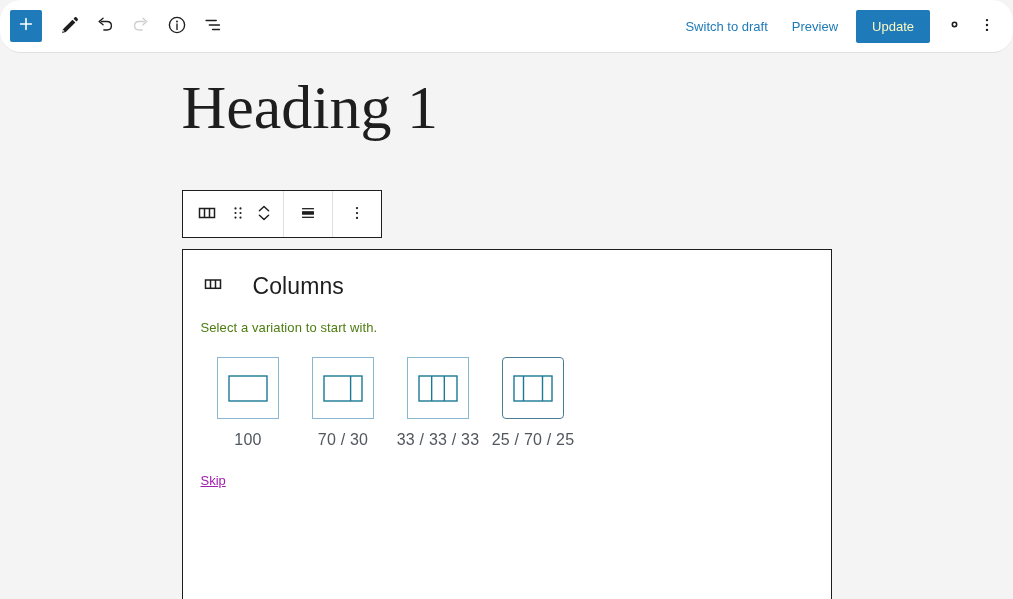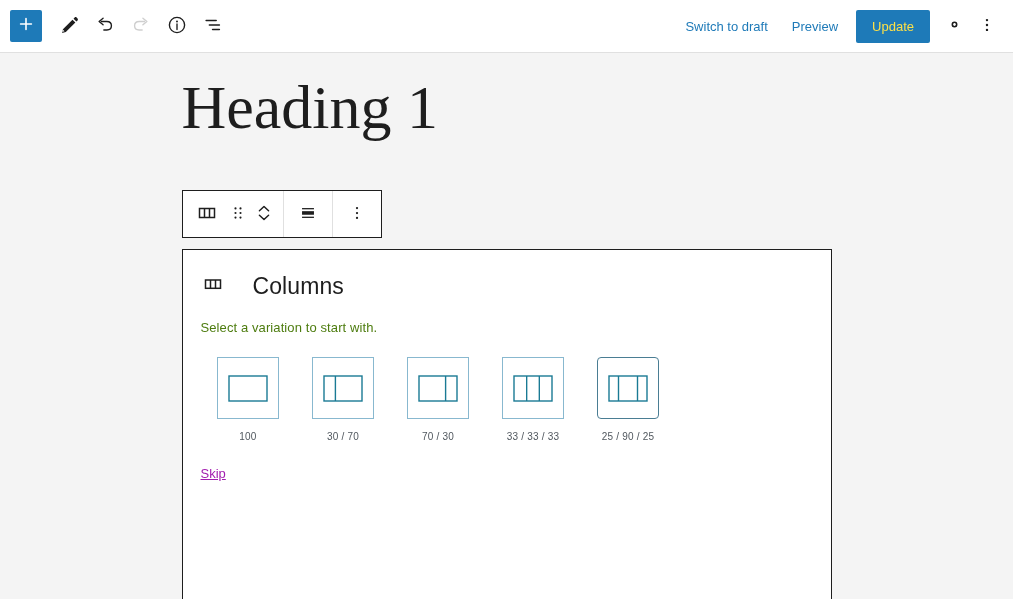--- a/index.html
+++ b/index.html
@@ -26,6 +26,7 @@
     align-items: center;
     padding: 0 11px 0 10px;
     position: relative;
+    border-radius: 21px;
   }
 
   .header-left {

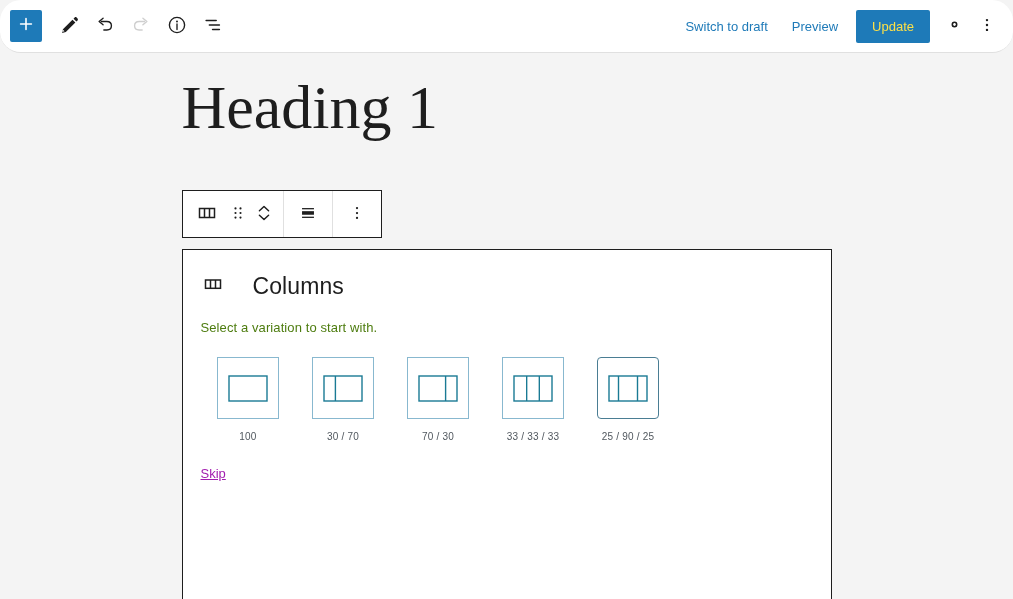--- a/index.html
+++ b/index.html
@@ -84,7 +84,7 @@
 
   .update-btn {
     background: #1e7ab8;
-    color: #fde047;
+    color: #fef9c3;
     border: none;
     border-radius: 2px;
     font-family: "Liberation Sans", sans-serif;

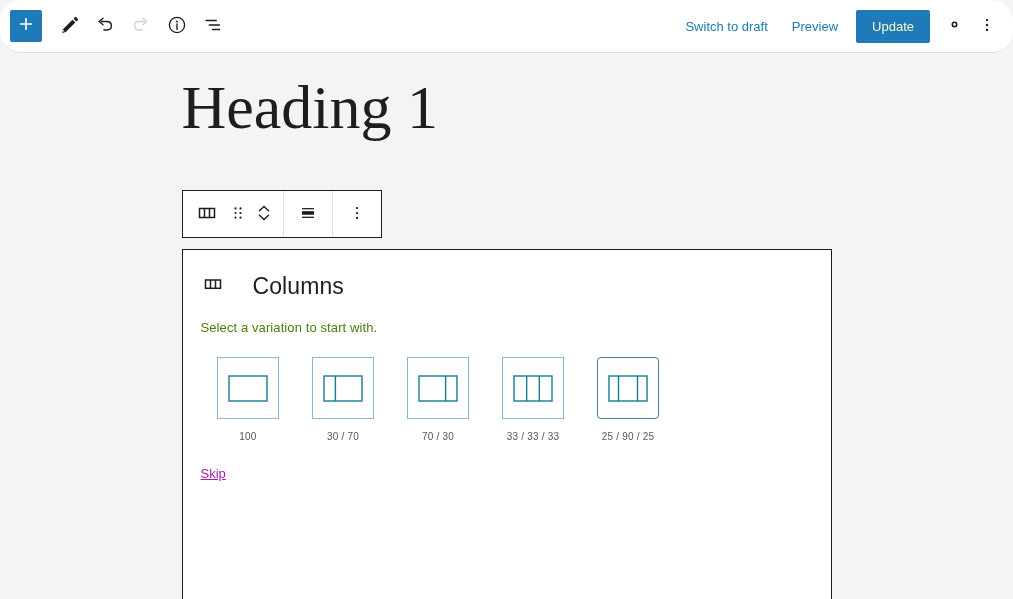--- a/index.html
+++ b/index.html
@@ -235,7 +235,7 @@
 
   .variation-label {
     margin-top: 12px;
-    font-size: 10px;
+    font-size: 16px;
     color: #50575e;
     white-space: nowrap;
     letter-spacing: 0.2px;

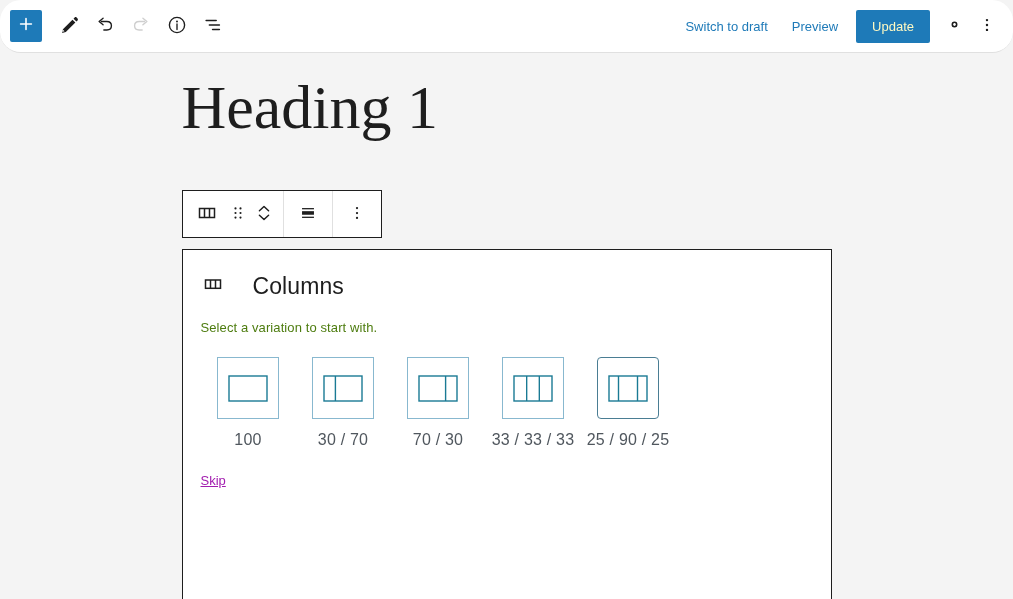--- a/index.html
+++ b/index.html
@@ -430,15 +430,6 @@
               </svg>
             </div>
             <div class="variation-label">100</div>
-          </div>
-          <div class="variation-item">
-            <div class="variation-swatch">
-              <svg class="variation-svg" width="42" height="29" viewBox="0 0 42 29" fill="none">
-                <rect x="2" y="2" width="38" height="25" stroke="#1a7a94" stroke-width="1.4" fill="none"></rect>
-                <path d="M13.40 2V27" stroke="#1a7a94" stroke-width="1.4"></path>
-              </svg>
-            </div>
-            <div class="variation-label">30 / 70</div>
           </div>
           <div class="variation-item">
             <div class="variation-swatch">

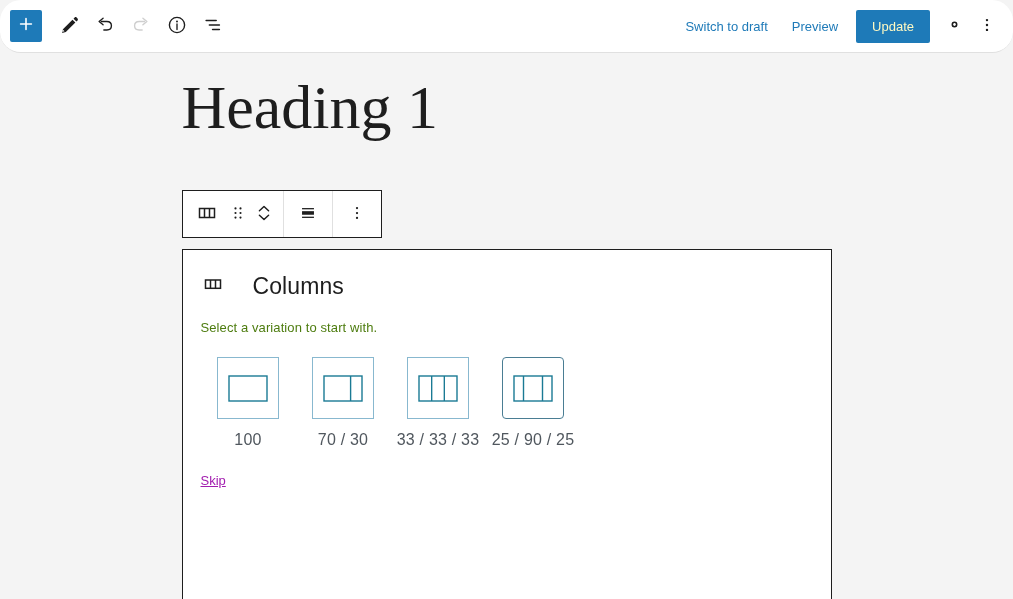--- a/index.html
+++ b/index.html
@@ -458,7 +458,7 @@
                 <path d="M30.50 2V27" stroke="#1a7a94" stroke-width="1.4"></path>
               </svg>
             </div>
-            <div class="variation-label">25 / 90 / 25</div>
+            <div class="variation-label">25 / 70 / 25</div>
           </div>
         </div>
 

